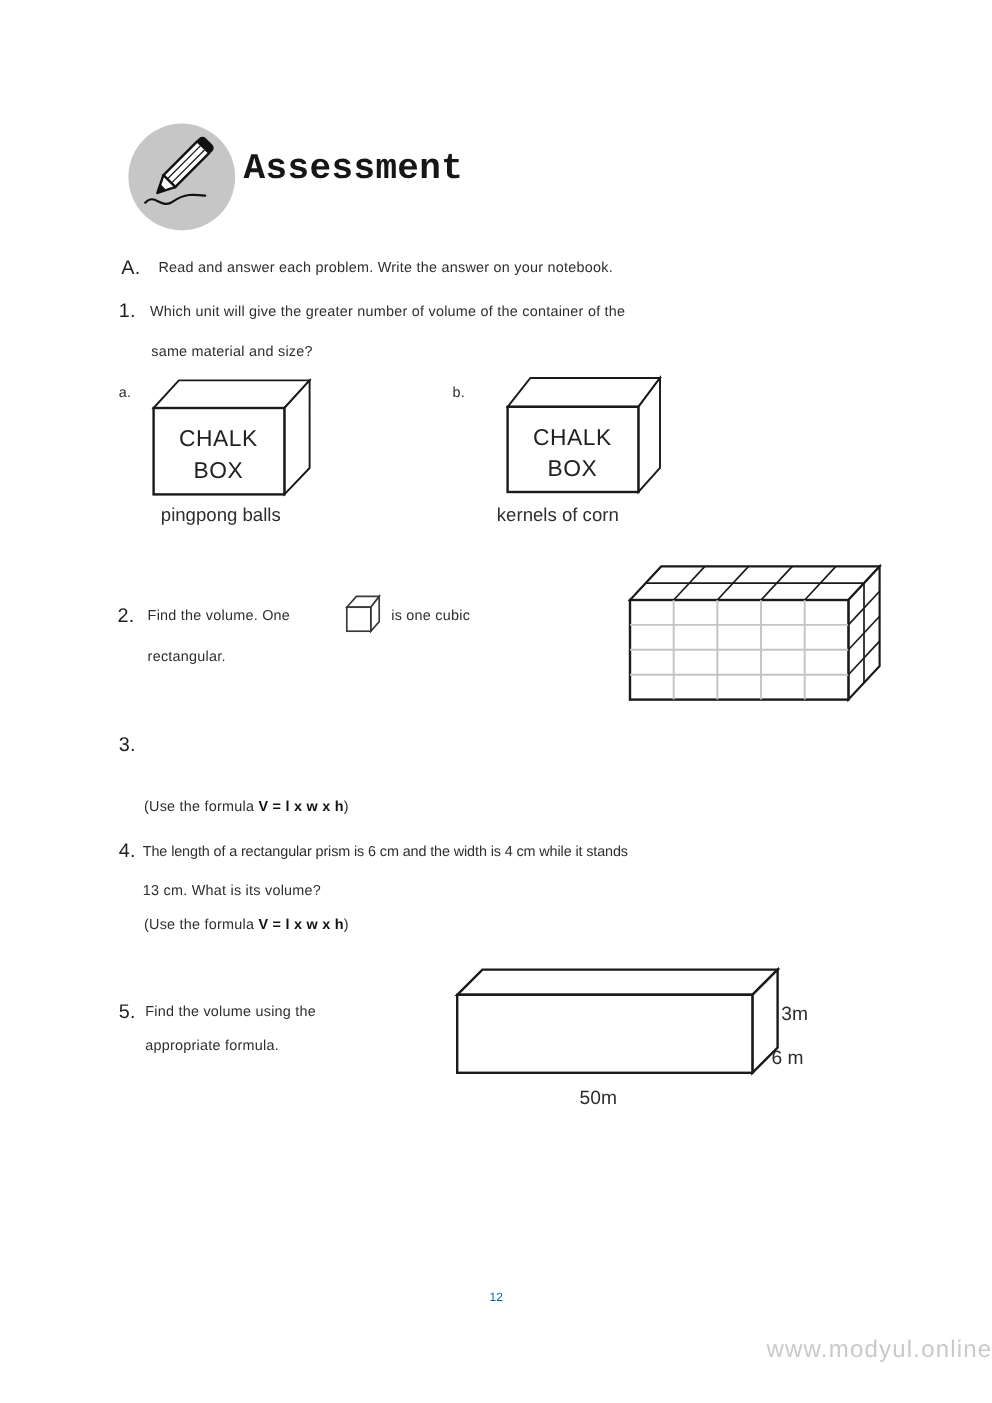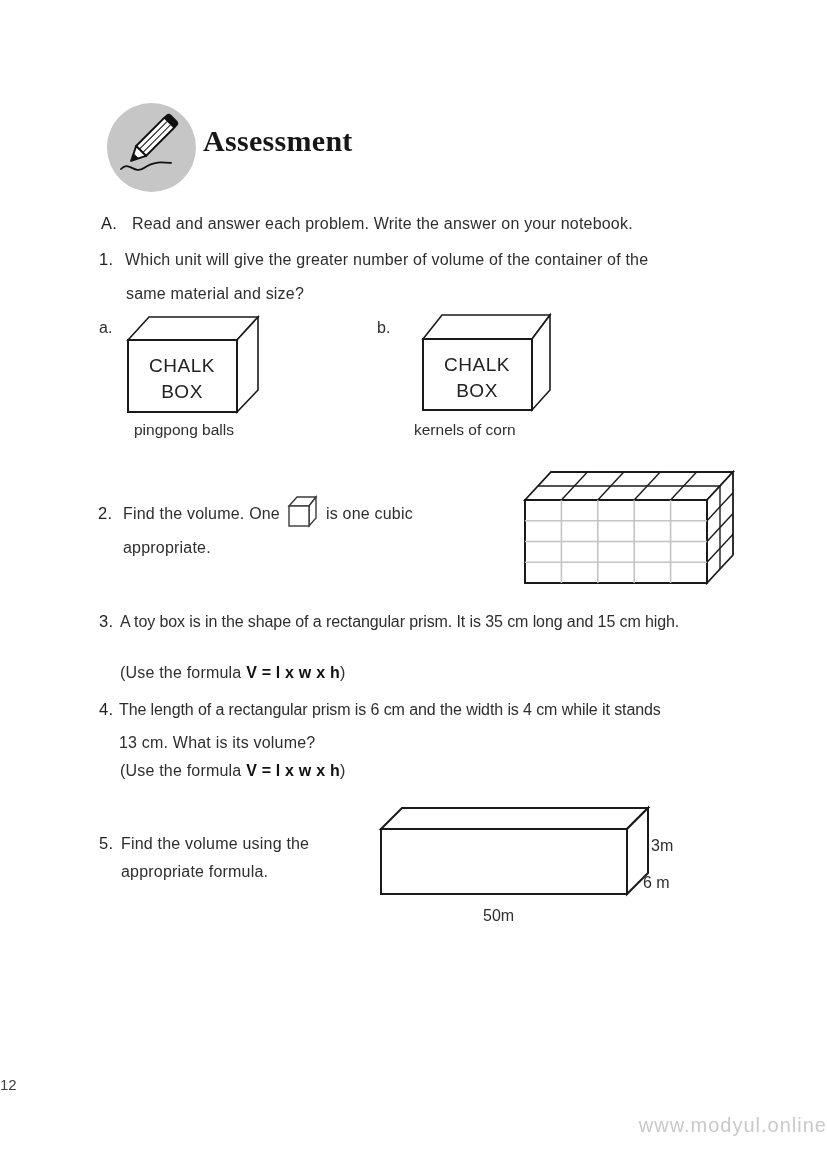--- a/index.html
+++ b/index.html
@@ -13,7 +13,7 @@
   .title{
     position:absolute;left:203px;top:124px;margin:0;
     font-size:30px;font-weight:bold;color:#161616;letter-spacing:0.3px;
-    font-family:Liberation Serif, serif;
+    font-family:Liberation Mono, monospace;
   }
   .icon-circle{
     position:absolute;left:107px;top:103px;width:89px;height:89px;border-radius:50%;

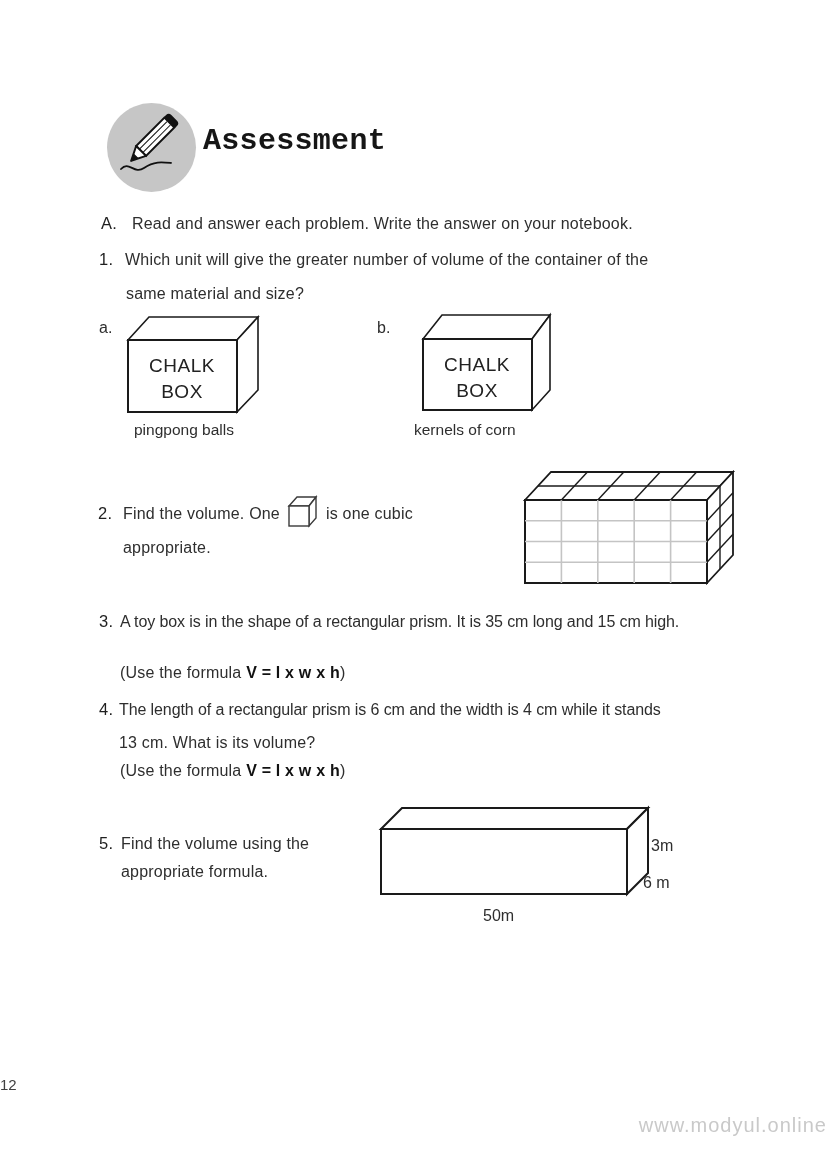--- a/index.html
+++ b/index.html
@@ -8,7 +8,7 @@
     font-family:"Liberation Sans",sans-serif;color:#2e2e2e;
   }
   .abs{position:absolute;}
-  .t{position:absolute;font-size:16px;line-height:19px;white-space:nowrap;color:#2e2e2e;letter-spacing:0.2px;}
+  .t{position:absolute;font-size:12px;line-height:19px;white-space:nowrap;color:#2e2e2e;letter-spacing:0.2px;}
   .num{font-size:16.5px;color:#1f1f1f;}
   .title{
     position:absolute;left:203px;top:124px;margin:0;

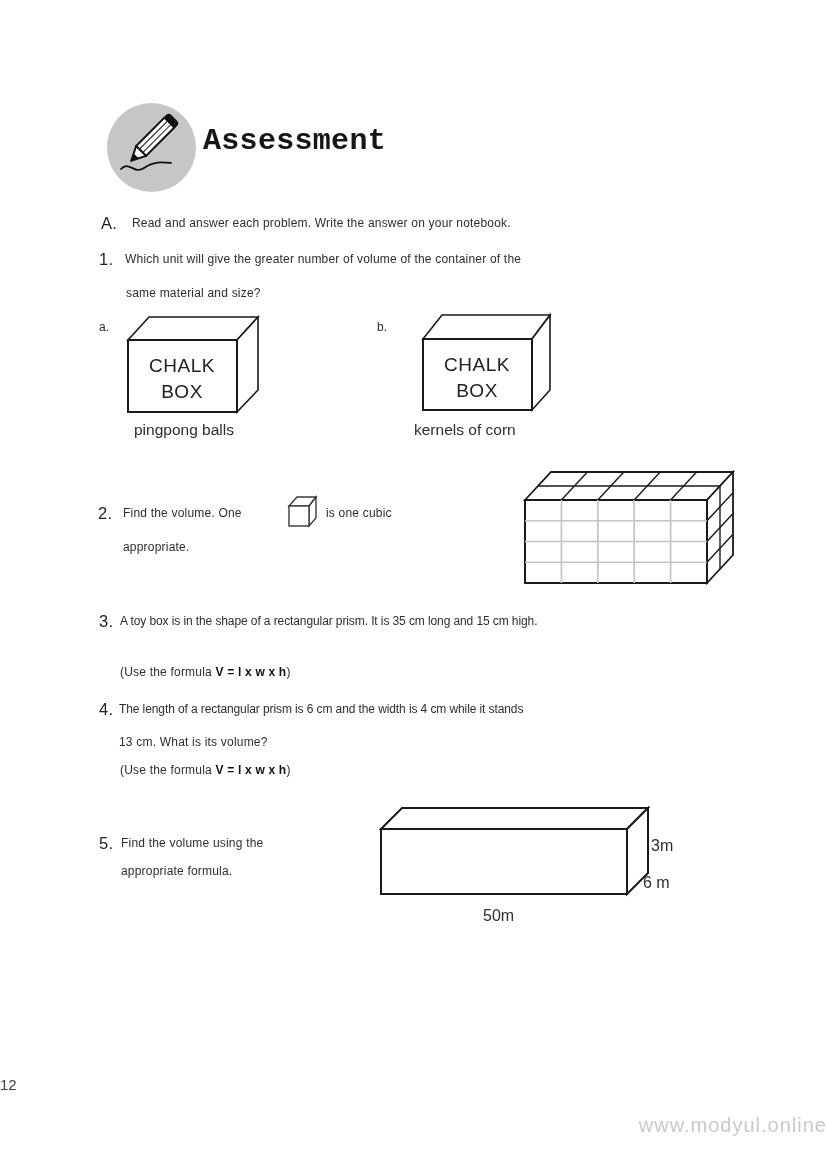--- a/index.html
+++ b/index.html
@@ -88,7 +88,7 @@
     </svg>
   </div>
   <span class="t" style="left:326px;top:504px;">is one cubic</span>
-  <span class="t" style="left:123px;top:538px;">appropriate.</span>
+  <span class="t" style="left:123px;top:538px;">rectangular.</span>
 
   <div class="abs" style="left:523px;top:470px;">
     <svg width="216" height="118" viewBox="0 0 216 118">

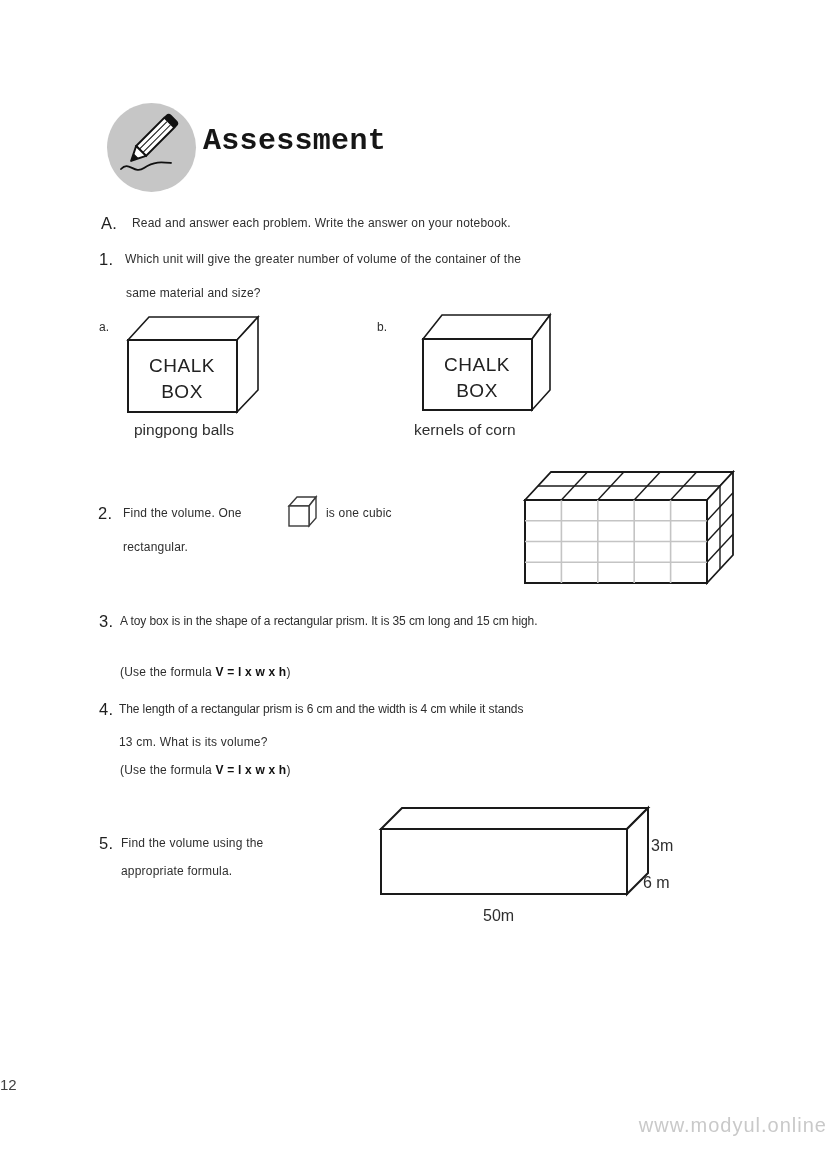--- a/index.html
+++ b/index.html
@@ -119,7 +119,6 @@
   </div>
 
   <span class="t num" style="left:99px;top:612px;">3.</span>
-  <span class="t" style="left:120px;top:612px;letter-spacing:-0.1px;">A toy box is in the shape of a rectangular prism. It is 35 cm long and 15 cm high.</span>
   <span class="t formula" style="left:120px;top:663px;"><span>(Use the formula </span><b>V = l x w x h</b><span>)</span></span>
 
   <span class="t num" style="left:99px;top:700px;">4.</span>

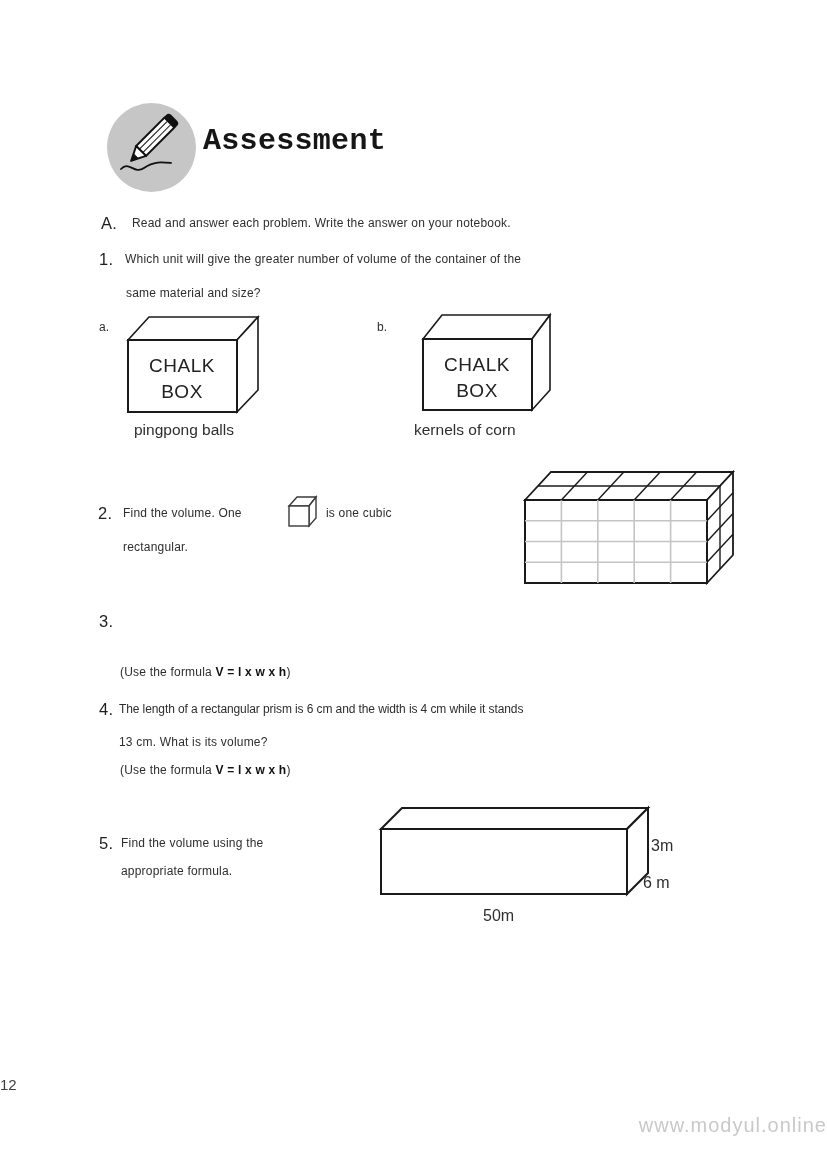--- a/index.html
+++ b/index.html
@@ -22,7 +22,7 @@
   .caption{position:absolute;font-size:15.5px;white-space:nowrap;color:#2e2e2e;text-align:right;}
   .dim-label{position:absolute;font-size:16px;white-space:nowrap;color:#2e2e2e;}
   .formula b{font-weight:bold;color:#111;}
-  .footer-page{position:absolute;left:0;right:0;top:1076px;text-align:left;font-size:15px;color:#404040;}
+  .footer-page{position:absolute;left:0;right:0;top:1076px;text-align:center;font-size:10px;color:#0369a1;}
   .watermark{position:absolute;left:0;right:0;top:1114px;text-align:right;font-size:20px;color:#c9c9c9;letter-spacing:1px;}
   svg{display:block;}
   .boxtext{font-family:"Liberation Sans",sans-serif;font-size:19px;fill:#222;letter-spacing:0.5px;}

